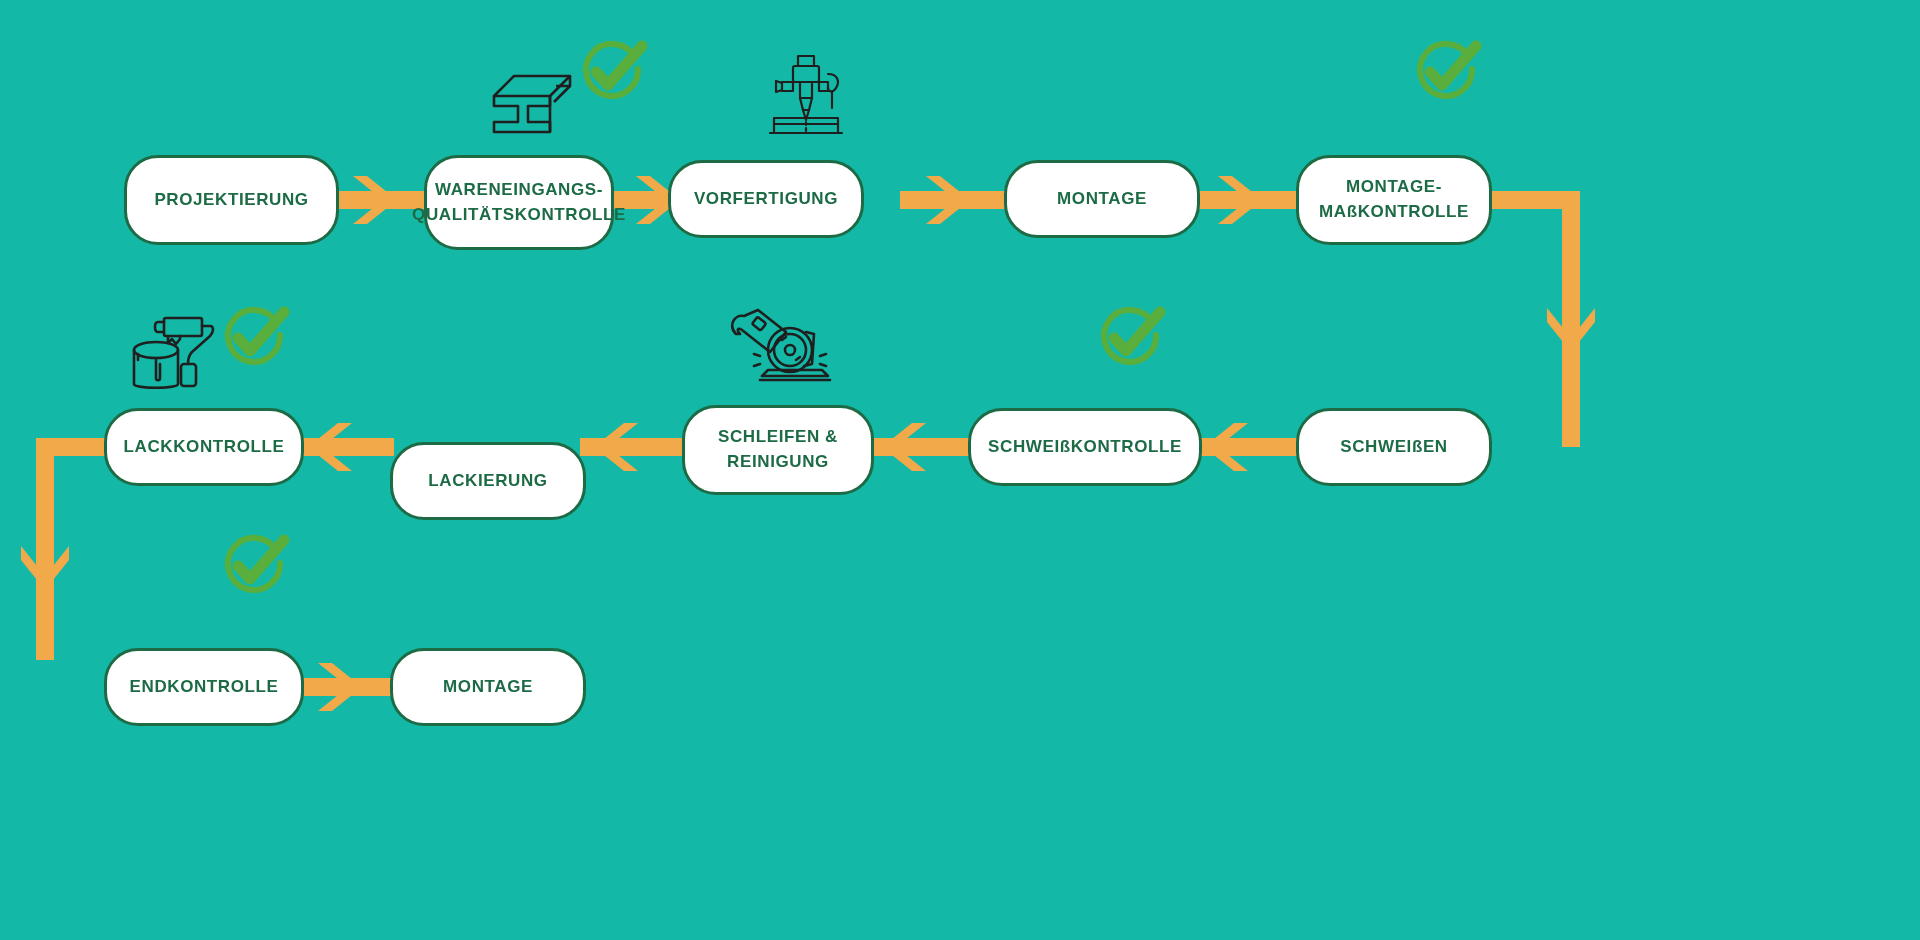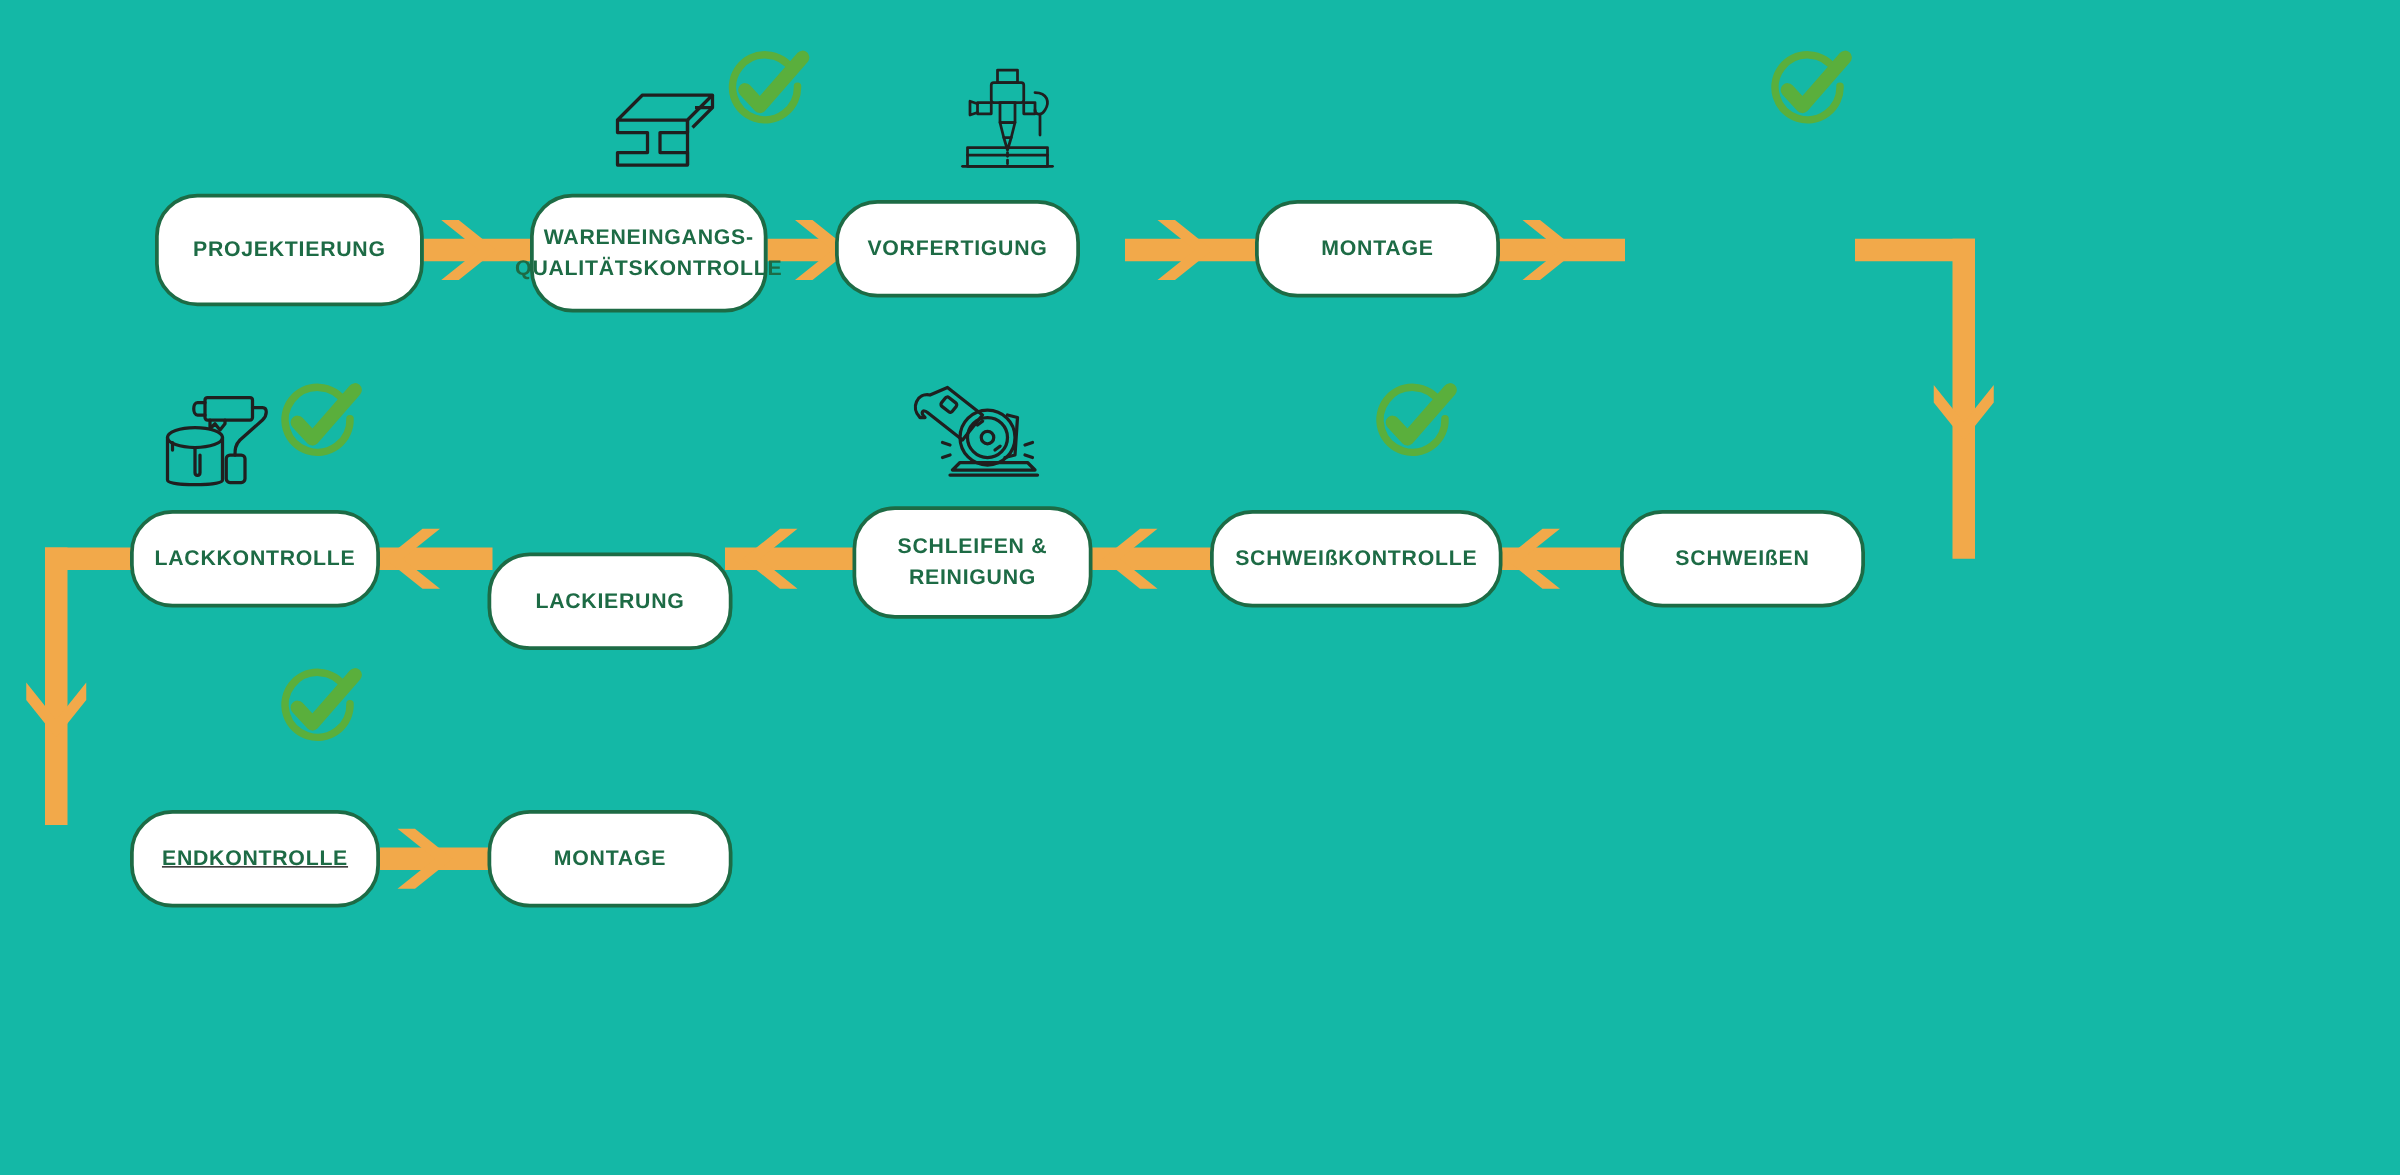--- a/index.html
+++ b/index.html
@@ -250,6 +250,10 @@
     <span class="lbl">MONTAGE</span>
   </div>
 
+  <div class="node" style="left:1296px;top:155px;width:196px;height:90px;">
+    <span class="lbl">MONTAGE-
+MAßKONTROLLE</span>
+  </div>
 
   <div class="node" style="left:1296px;top:408px;width:196px;height:78px;">
     <span class="lbl">SCHWEIßEN</span>

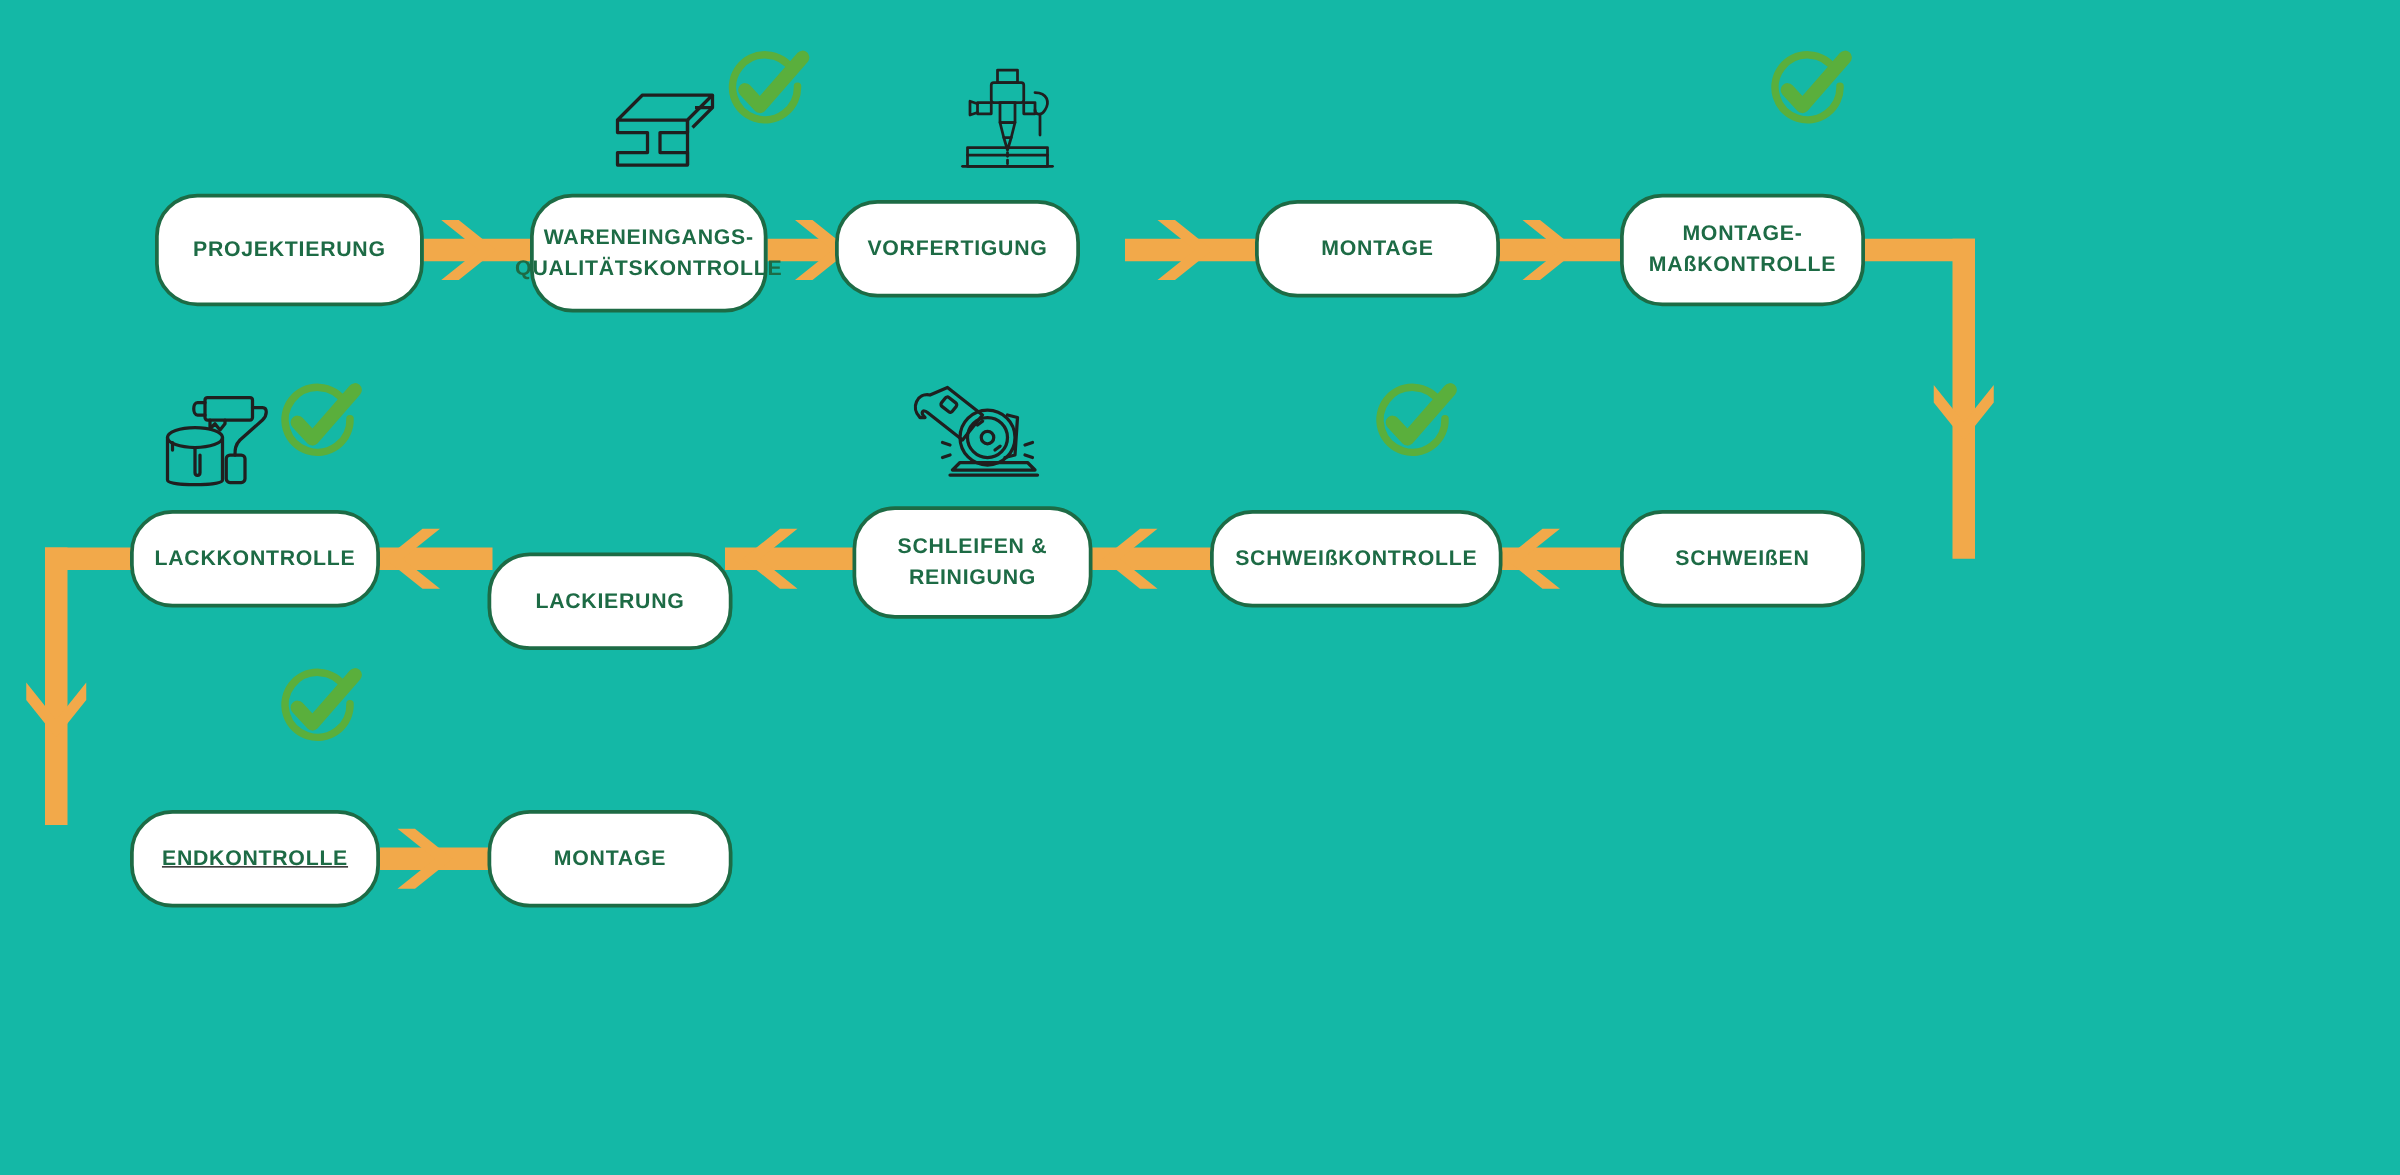--- a/index.html
+++ b/index.html
@@ -276,7 +276,7 @@
     <span class="lbl">LACKKONTROLLE</span>
   </div>
 
-  <div class="node" style="left:104px;top:648px;width:200px;height:78px;text-decoration:underline;">
+  <div class="node" style="left:104px;top:648px;width:200px;height:78px;">
     <span class="lbl">ENDKONTROLLE</span>
   </div>
 

